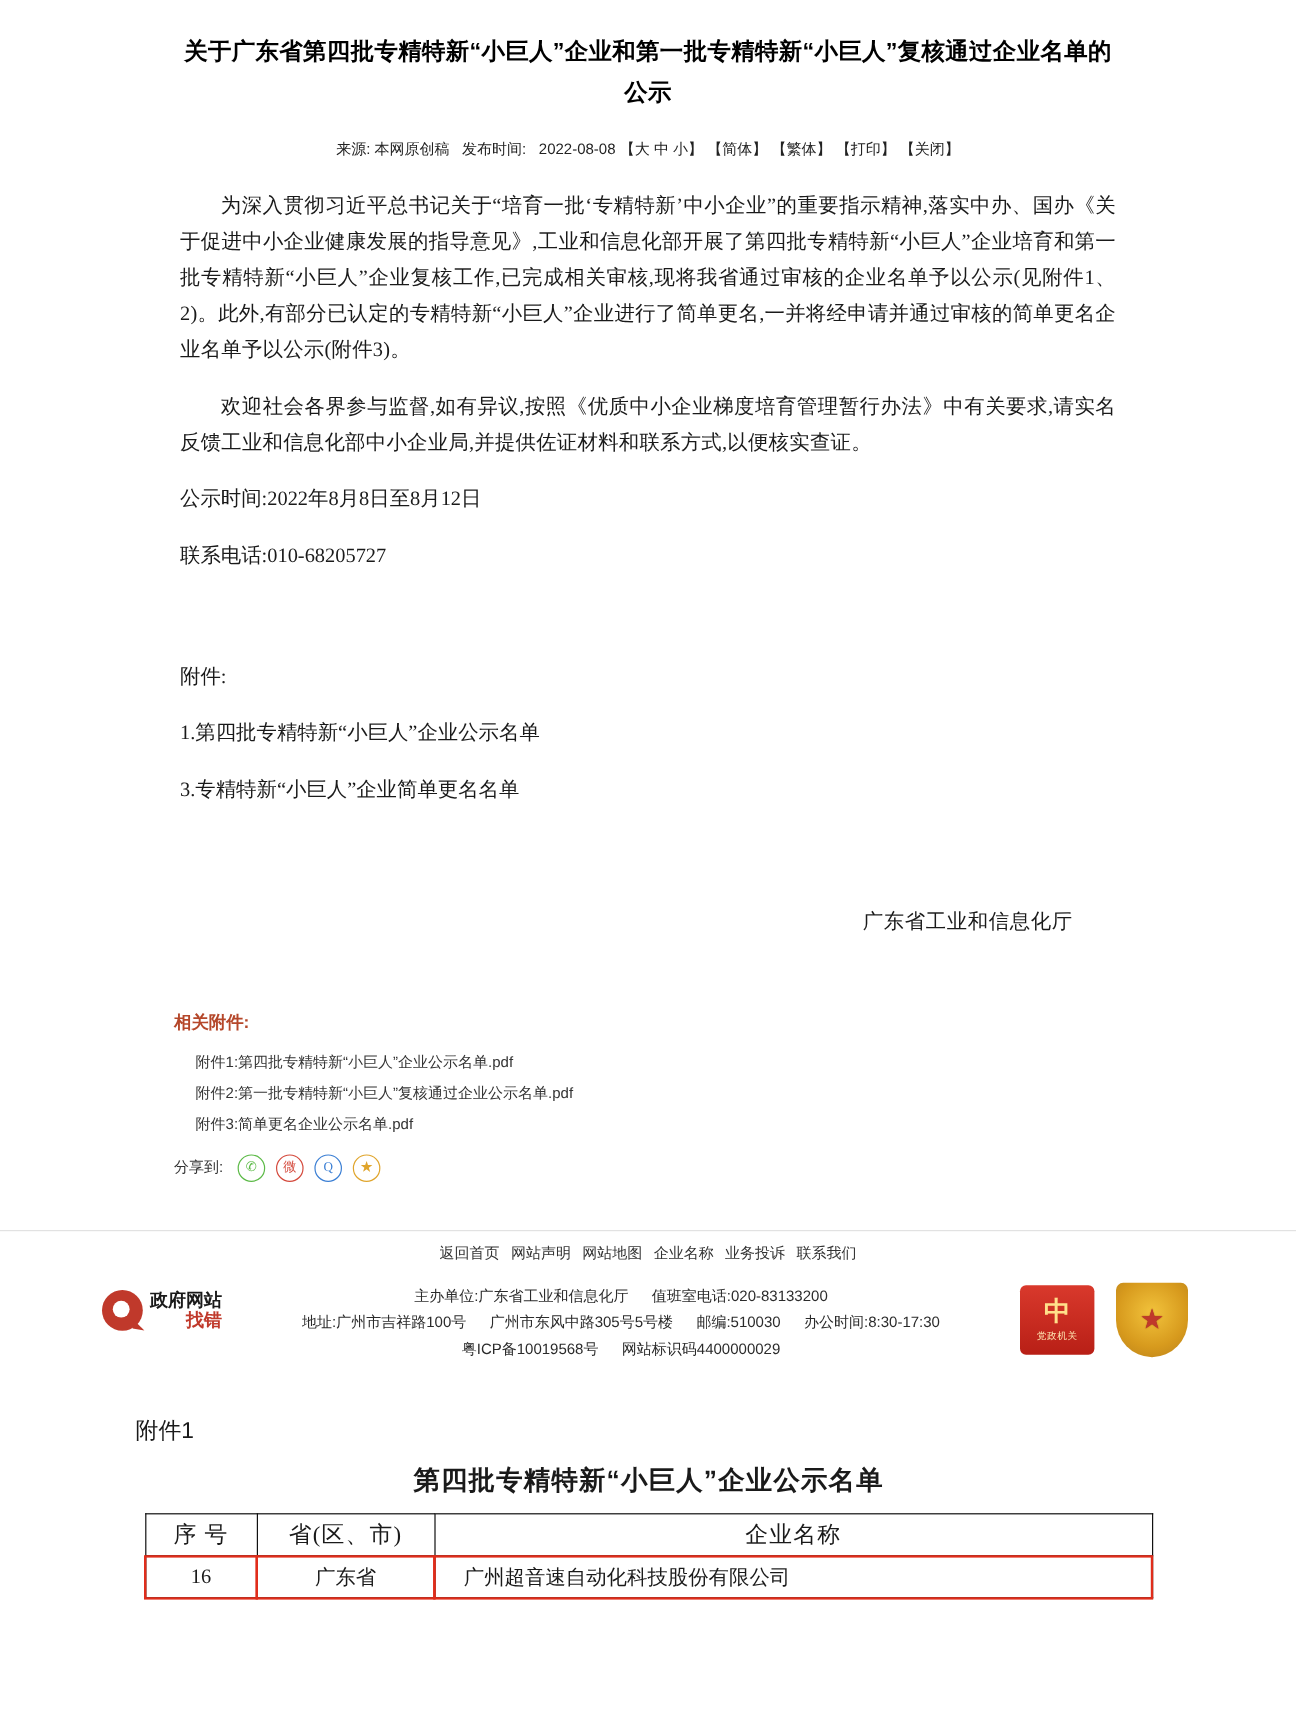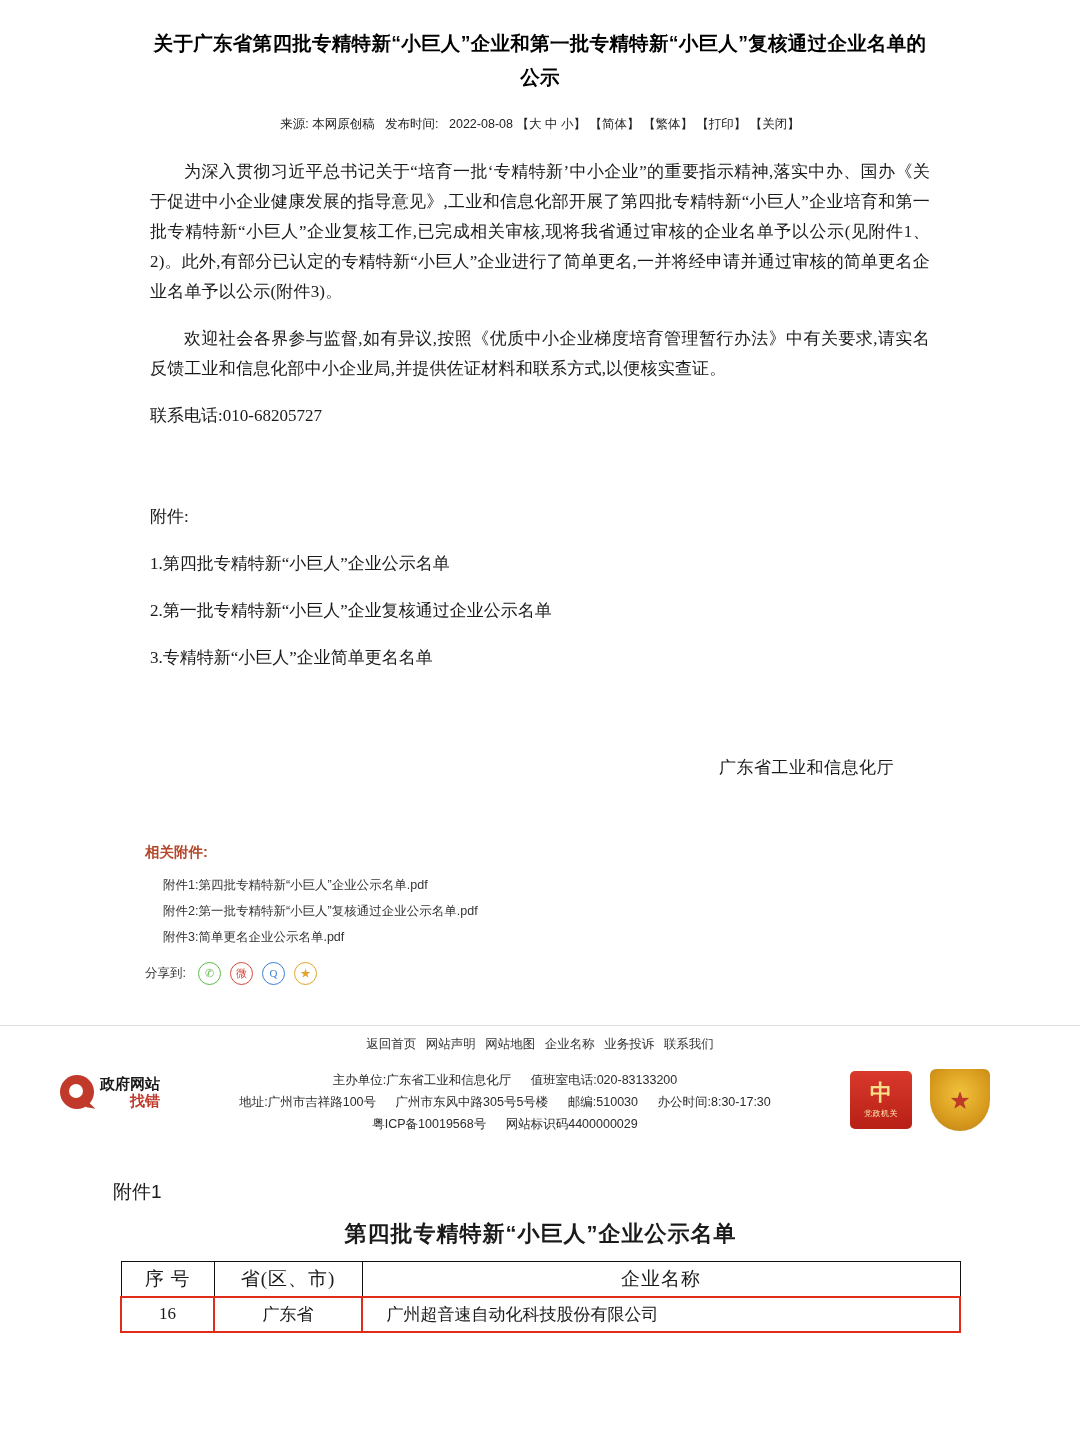--- a/index.html
+++ b/index.html
@@ -302,6 +302,7 @@
     <p class="para">为深入贯彻习近平总书记关于“培育一批‘专精特新’中小企业”的重要指示精神,落实中办、国办《关于促进中小企业健康发展的指导意见》,工业和信息化部开展了第四批专精特新“小巨人”企业培育和第一批专精特新“小巨人”企业复核工作,已完成相关审核,现将我省通过审核的企业名单予以公示(见附件1、2)。此外,有部分已认定的专精特新“小巨人”企业进行了简单更名,一并将经申请并通过审核的简单更名企业名单予以公示(附件3)。</p>
     <p class="para">欢迎社会各界参与监督,如有异议,按照《优质中小企业梯度培育管理暂行办法》中有关要求,请实名反馈工业和信息化部中小企业局,并提供佐证材料和联系方式,以便核实查证。</p>
 
+    <p class="plain">公示时间:2022年8月8日至8月12日</p>
     <p class="plain">联系电话:010-68205727</p>
 
     <div class="spacer-lg"></div>

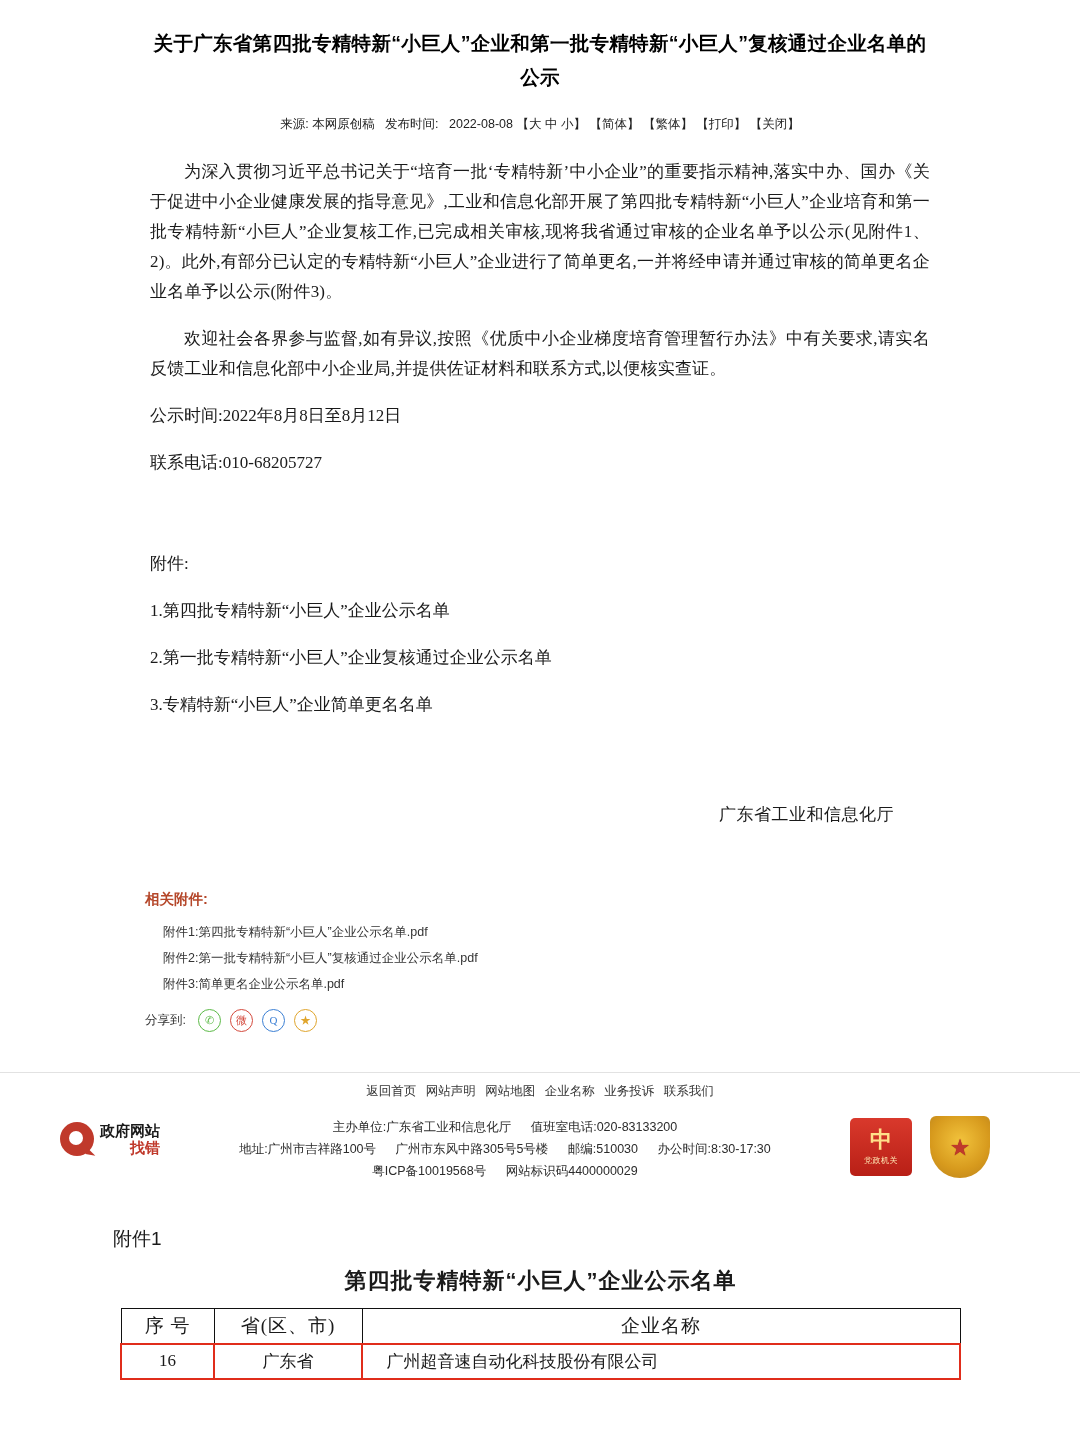--- a/index.html
+++ b/index.html
@@ -309,7 +309,6 @@
 
     <p class="attach-head">附件:</p>
     <p class="attach-item">1.第四批专精特新“小巨人”企业公示名单</p>
-    <p class="attach-item">2.第一批专精特新“小巨人”企业复核通过企业公示名单</p>
     <p class="attach-item">3.专精特新“小巨人”企业简单更名名单</p>
 
     <div class="sign">

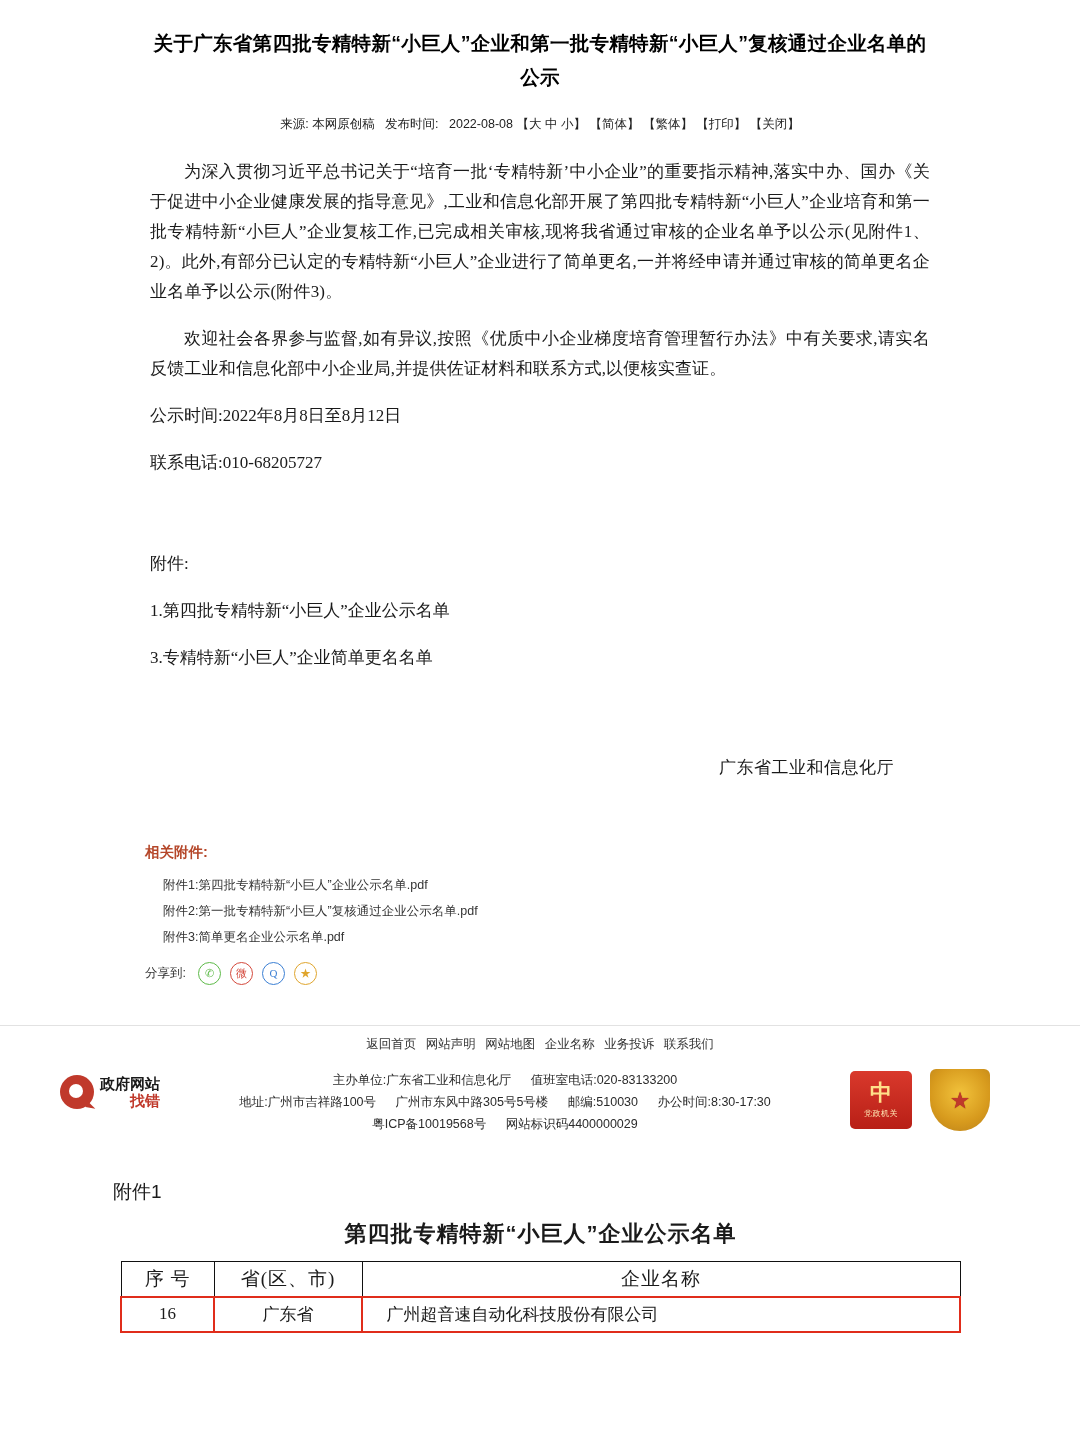--- a/index.html
+++ b/index.html
@@ -151,6 +151,7 @@
     align-items: flex-start;
     justify-content: space-between;
     padding: 8px 90px 0 60px;
+    margin-left: 25px;
   }
   .gov-badge {
     display: flex; align-items: center; gap: 6px;

